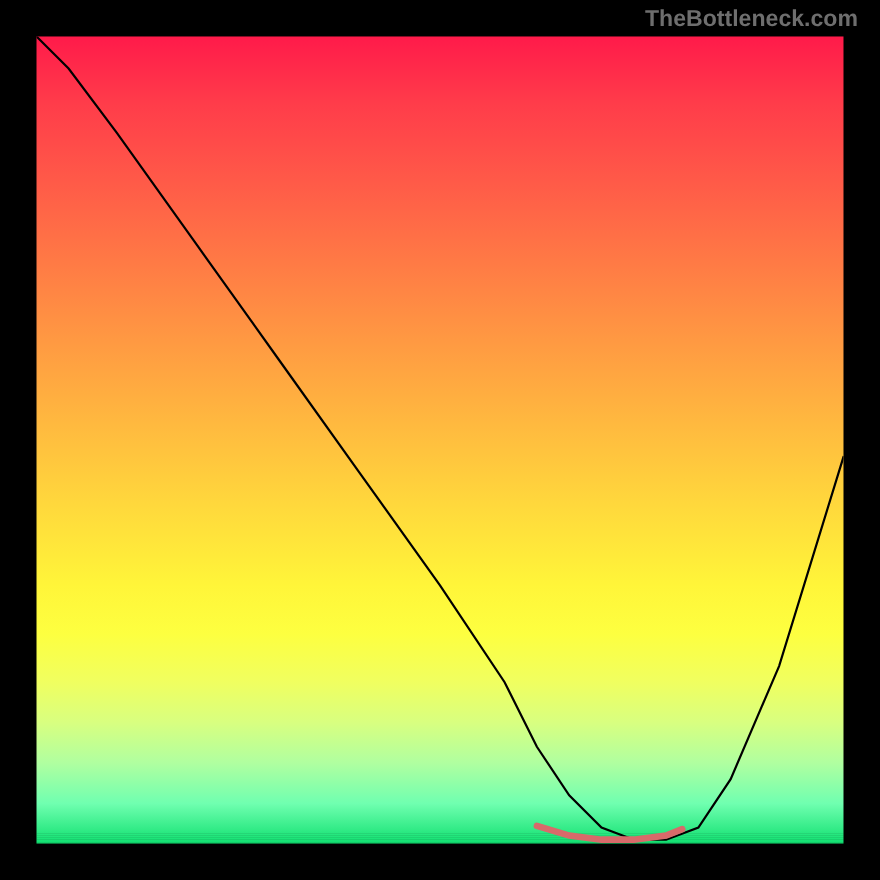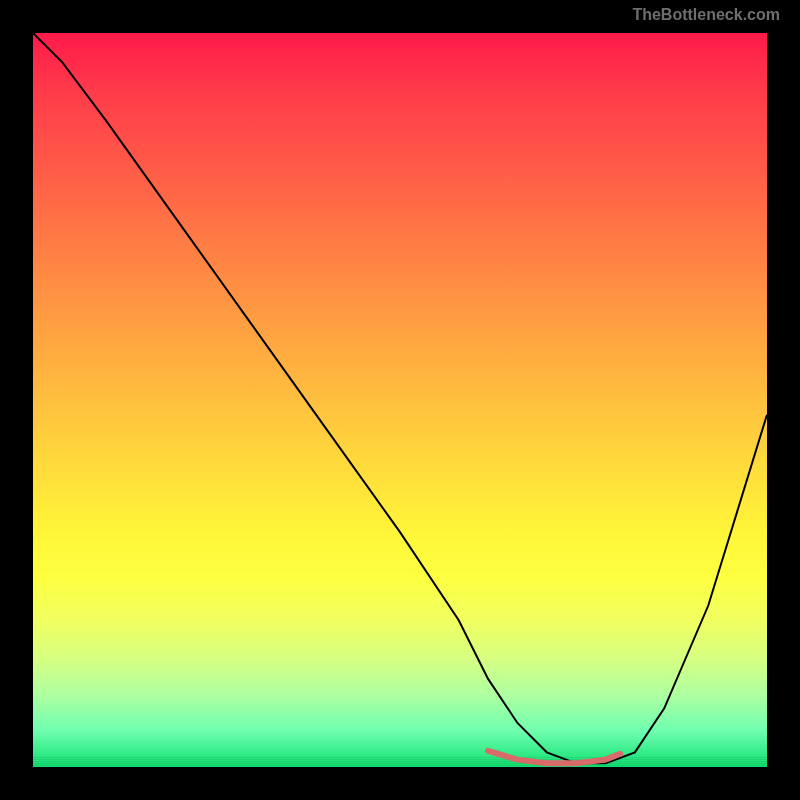--- a/index.html
+++ b/index.html
@@ -16,7 +16,7 @@
     top: 6px;
     right: 20px;
     color: #6e6e6e;
-    font-size: 16px;
+    font-size: 21px;
     font-weight: bold;
     z-index: 10;
   }

